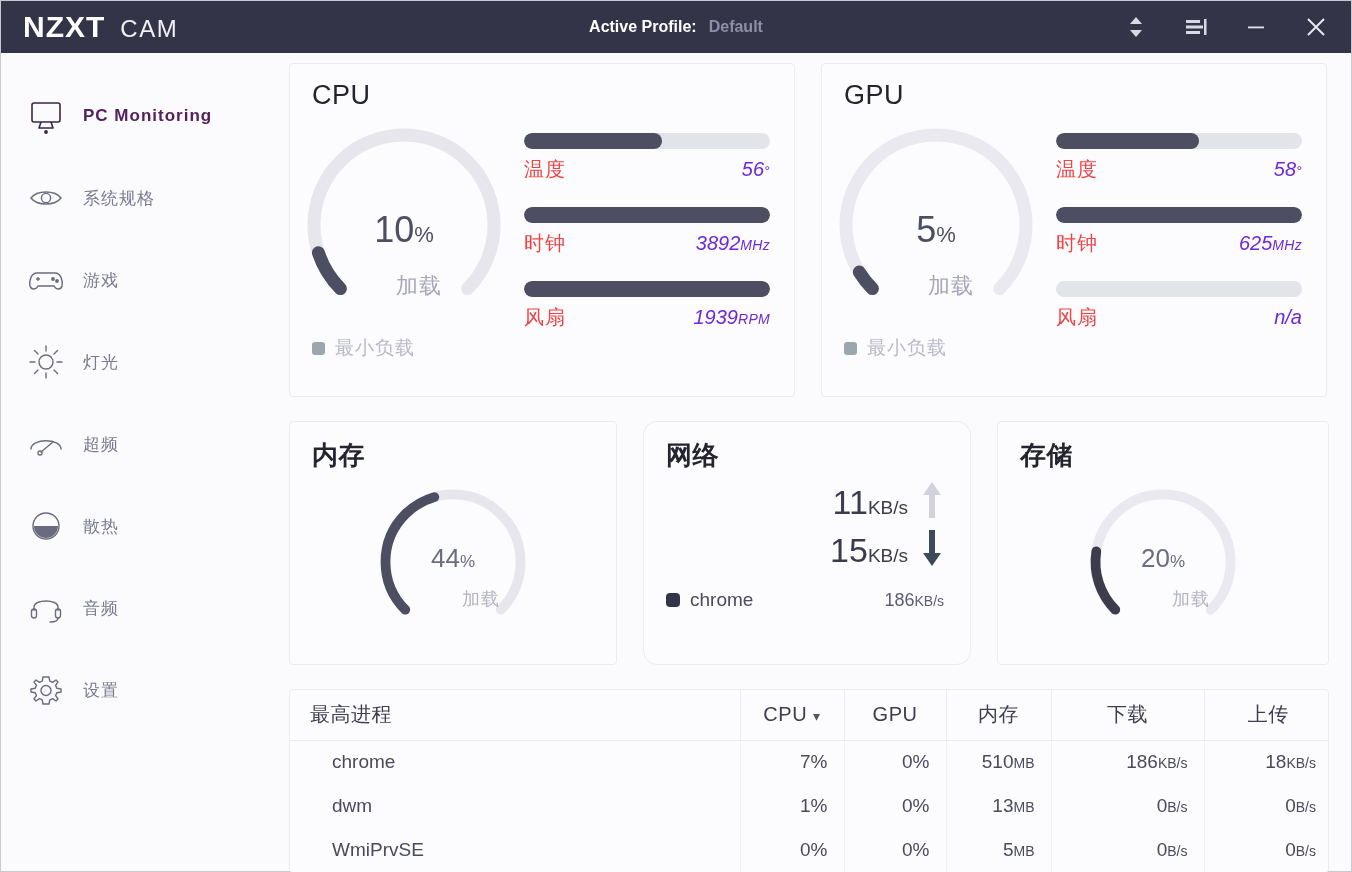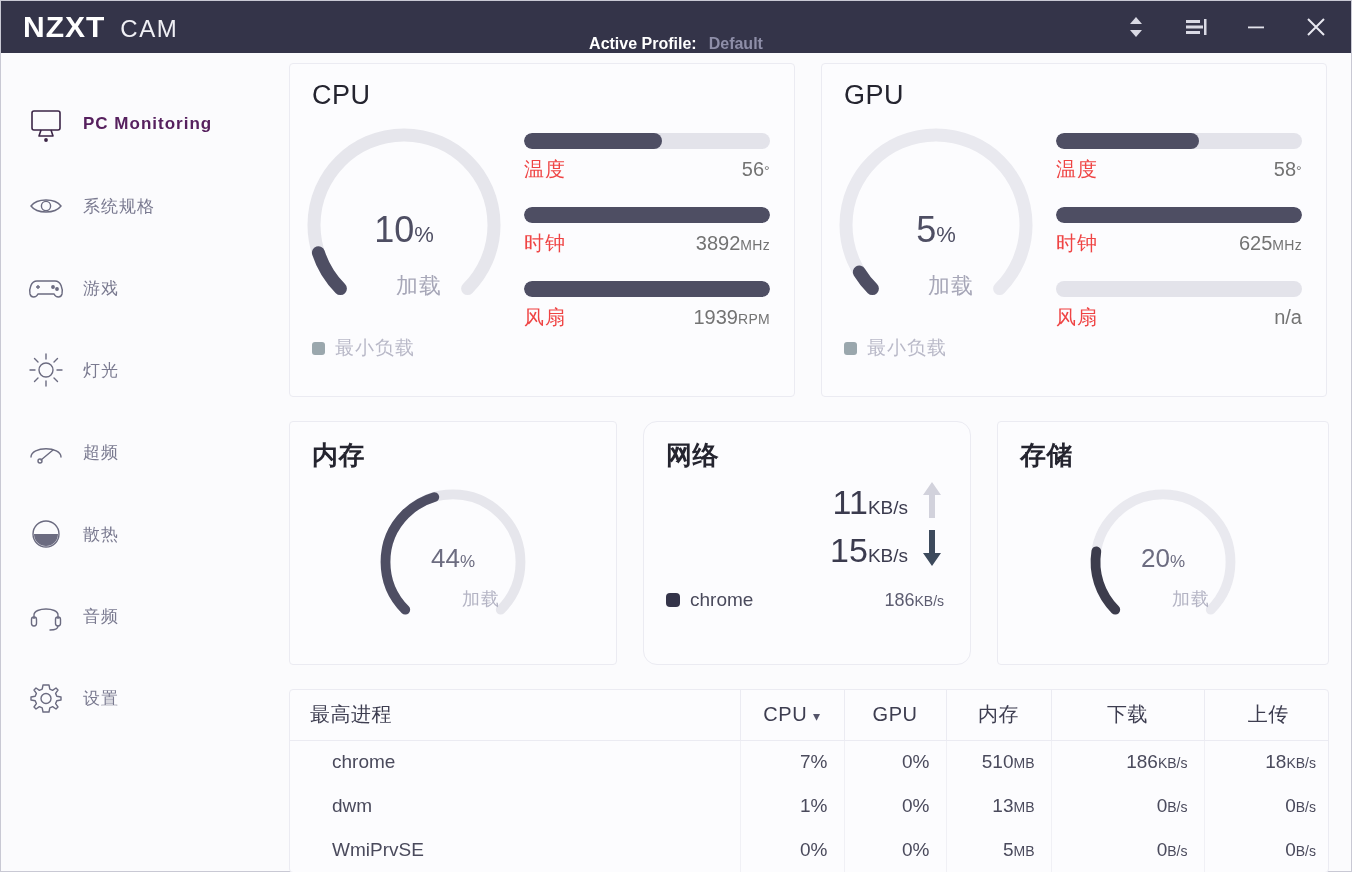--- a/index.html
+++ b/index.html
@@ -20,7 +20,7 @@
   .logo .nzxt{font-size:30px;font-weight:bold;letter-spacing:1px;}
   .logo .cam{font-size:24px;font-weight:300;margin-left:15px;letter-spacing:1.5px;color:#f0f0f5;}
   .profile-wrap{position:absolute;left:0;right:0;top:0;height:52px;display:flex;
-                align-items:flex-end;justify-content:center;pointer-events:none;}
+                align-items:center;justify-content:center;pointer-events:none;}
   .profile-inner{display:flex;align-items:center;gap:12px;pointer-events:auto;}
   .profile-label{color:#ffffff;font-size:16px;font-weight:bold;}
   .profile-value{color:#8e8ea8;font-size:16px;font-weight:bold;}

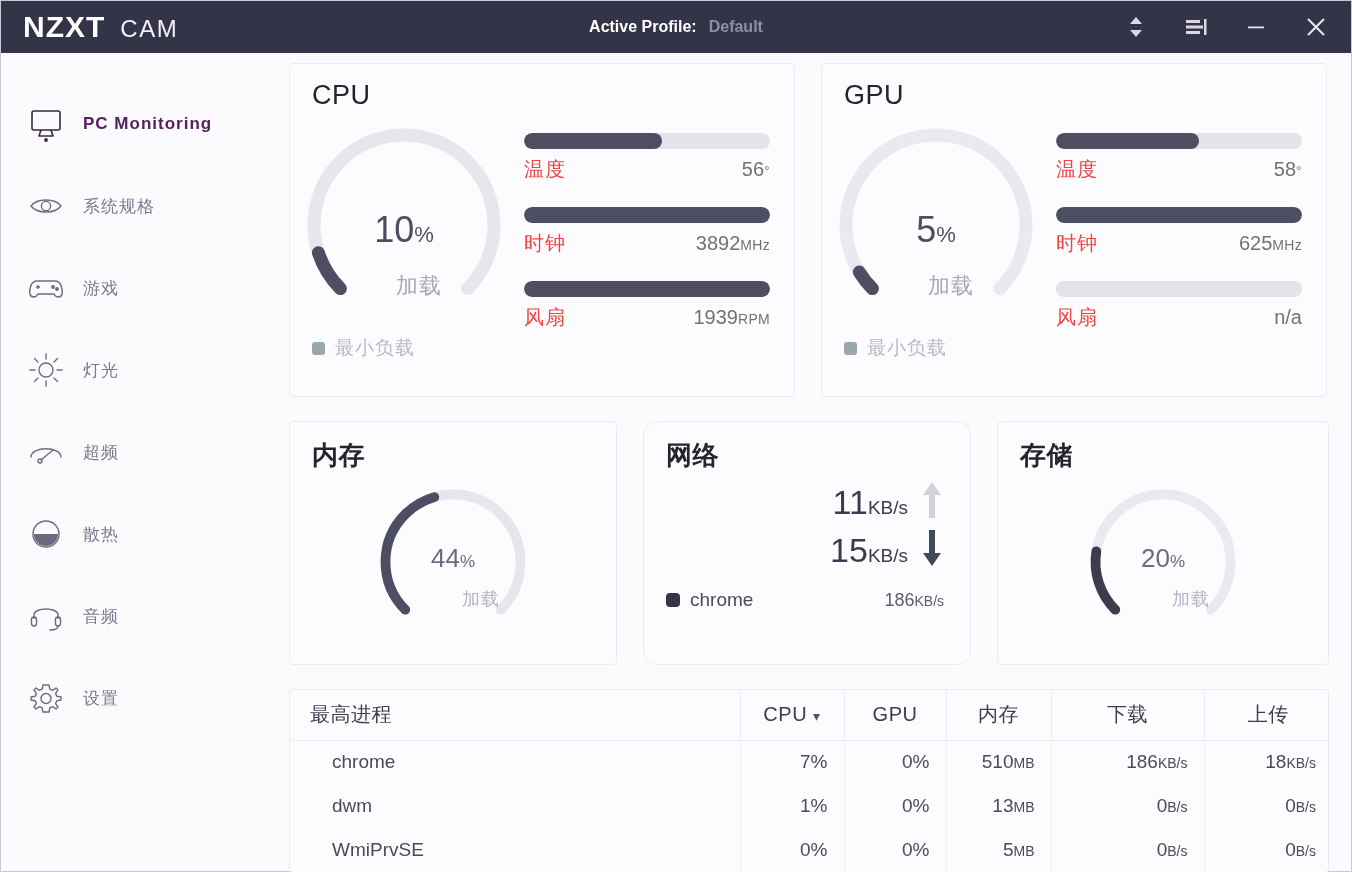--- a/index.html
+++ b/index.html
@@ -33,7 +33,7 @@
   .body{flex:1;display:flex;min-height:0;background:#fbfbfd;}
 
   
-  .sidebar{width:288px;flex:0 0 288px;background:#fbfbfd;padding-top:30px;box-sizing:border-box;}
+  .sidebar{width:288px;flex:0 0 288px;background:#fbfbfd;padding-top:22px;box-sizing:border-box;}
   .nav-item{height:82px;display:flex;align-items:center;padding-left:22px;box-sizing:border-box;
             cursor:pointer;}
   .nav-icon{width:46px;flex:0 0 46px;display:flex;align-items:center;justify-content:center;

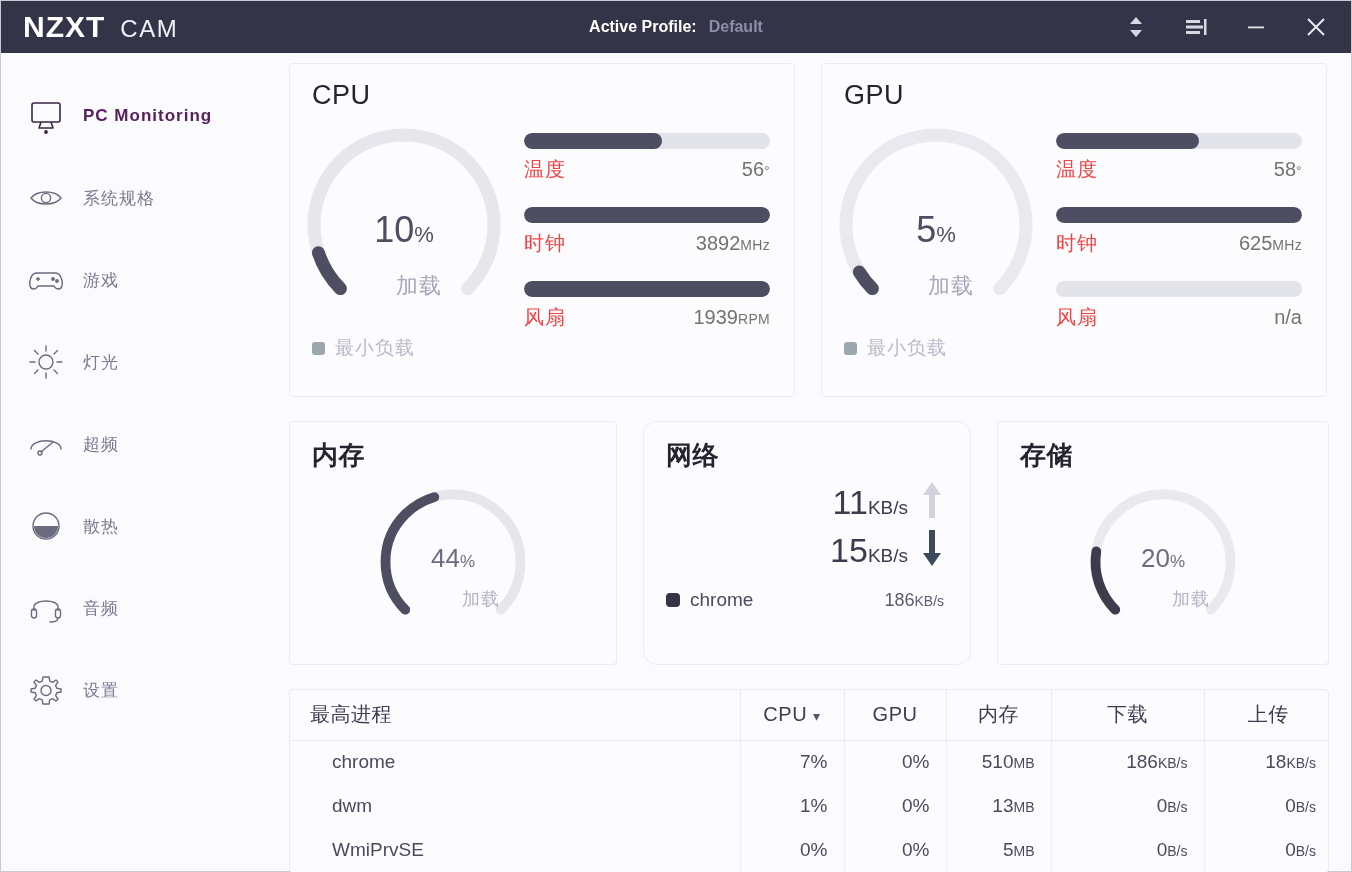--- a/index.html
+++ b/index.html
@@ -60,7 +60,7 @@
   .bar-fill{height:100%;background:#4e4e63;border-radius:8px;}
   .stat-row{display:flex;justify-content:space-between;align-items:baseline;margin-top:7px;}
   .stat-name{font-size:20px;color:#ef4444;letter-spacing:1px;}
-  .stat-val{font-size:20px;color:#737373;}
+  .stat-val{font-size:20px;color:#6d28d9;font-style:italic;}
   .stat-val .unit{font-size:14px;letter-spacing:.3px;}
 
   

